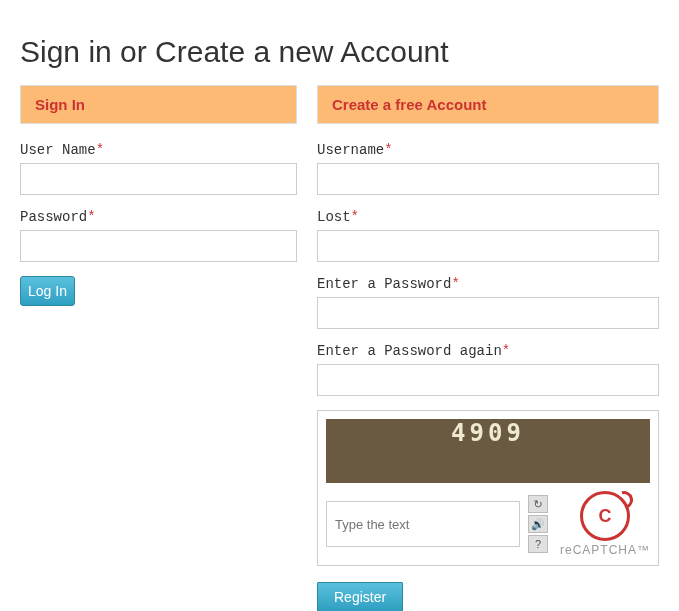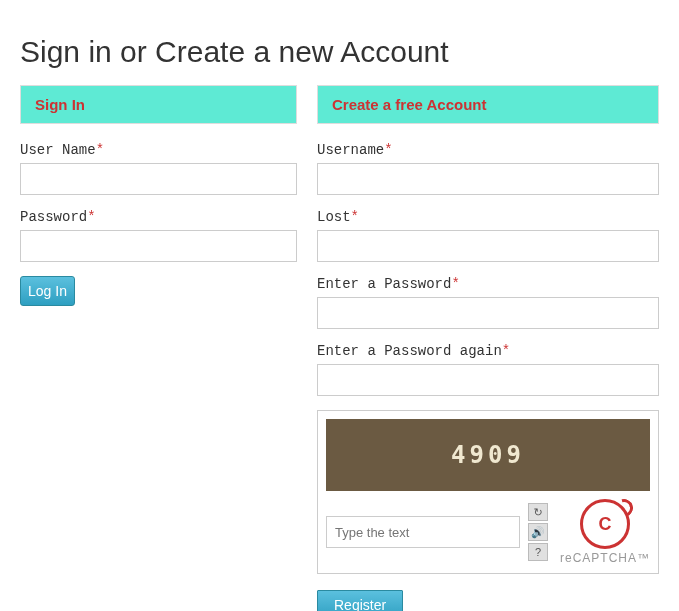--- a/index.html
+++ b/index.html
@@ -35,7 +35,7 @@
     }
 
     .panel-header {
-      background: #5eead4;
+      background: #fdba74;
       border: 1px solid #ddd;
       padding: 10px 14px;
       margin-bottom: 18px;

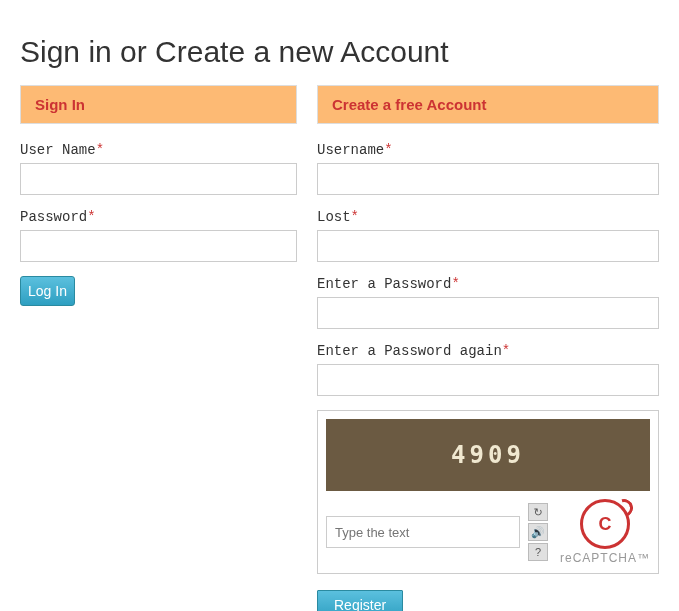--- a/index.html
+++ b/index.html
@@ -106,10 +106,10 @@
 
     .captcha-image {
       width: 100%;
-      height: 72px;
+      height: 64px;
       background: #6b5a42;
       display: flex;
-      align-items: center;
+      align-items: flex-start;
       justify-content: center;
       margin-bottom: 8px;
       position: relative;

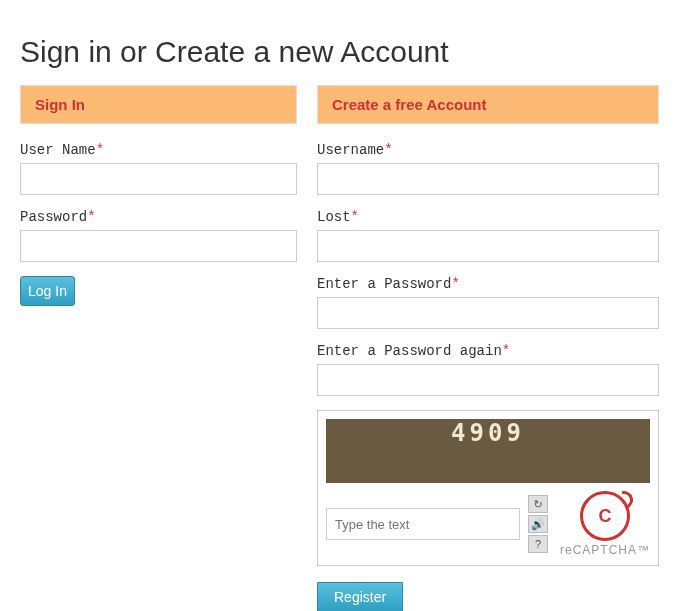--- a/index.html
+++ b/index.html
@@ -134,7 +134,7 @@
       padding: 4px 8px;
       border: 1px solid #ccc;
       font-size: 13px;
-      height: 32px;
+      height: 46px;
       color: #999;
       outline: none;
     }

